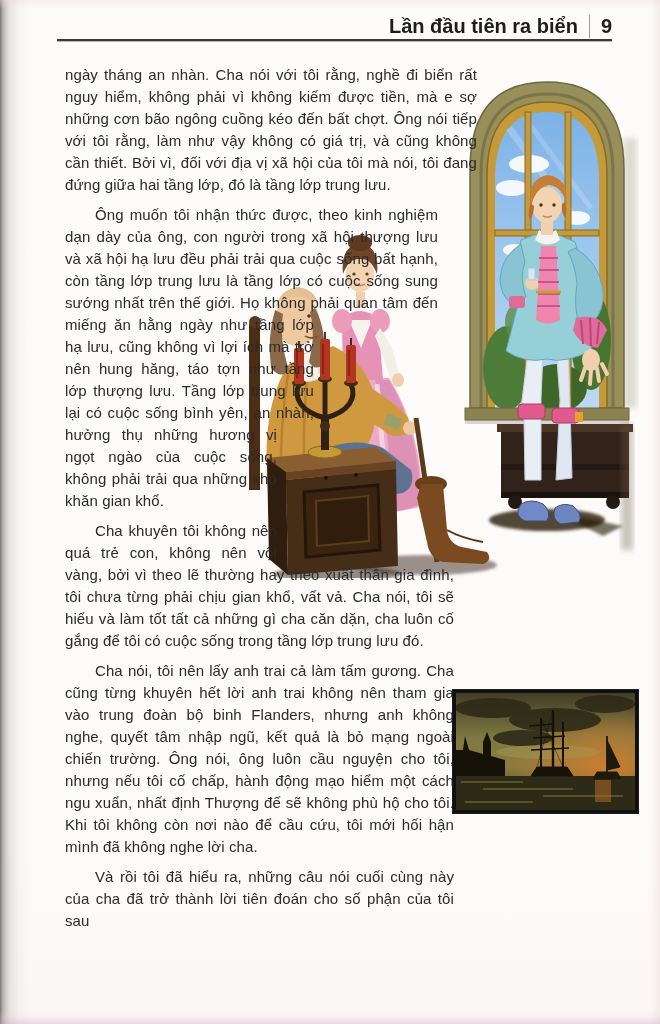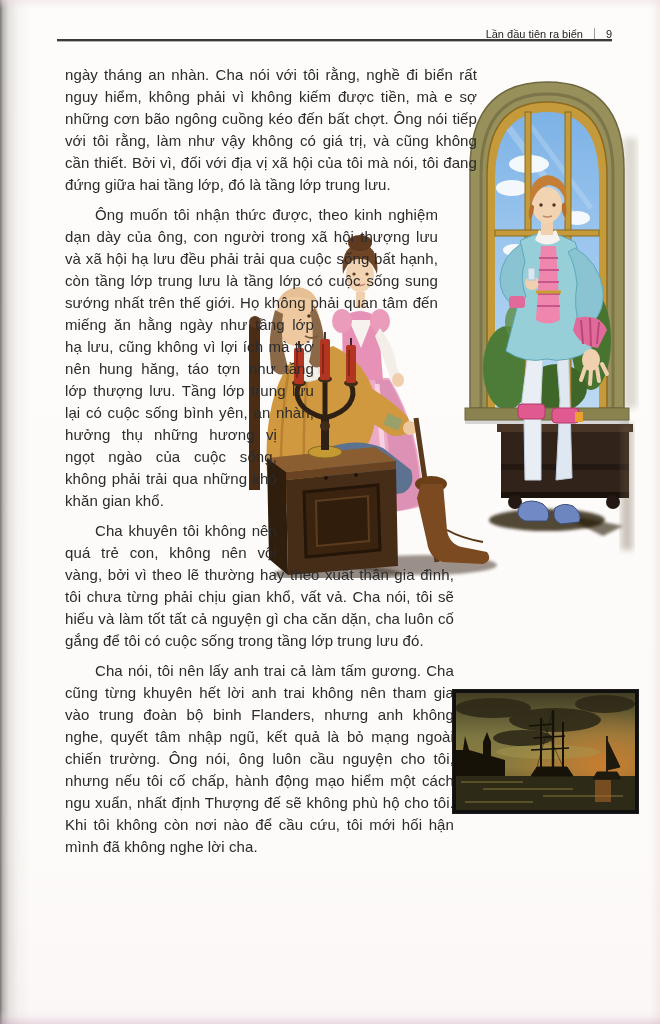--- a/index.html
+++ b/index.html
@@ -16,7 +16,7 @@
   .edge-right{position:absolute;right:0;top:0;width:10px;height:100%;z-index:5;pointer-events:none;
       background:linear-gradient(270deg,rgba(238,224,220,.55) 0,transparent 100%);}
 
-  .header{position:absolute;top:28px;left:57px;width:555px;text-align:right;font-size:11px;font-weight:normal;color:#1d1d1d;}
+  .header{position:absolute;top:15px;left:57px;width:555px;text-align:right;font-size:20px;font-weight:bold;color:#1d1d1d;}
   .h-num{display:inline-block;border-left:1.5px solid #9a9a9a;padding-left:11px;margin-left:11px;}
   .rule{position:absolute;top:39px;left:57px;width:555px;height:2px;background:#3a3a3a;border-bottom:1px solid #b9b4ae;}
 

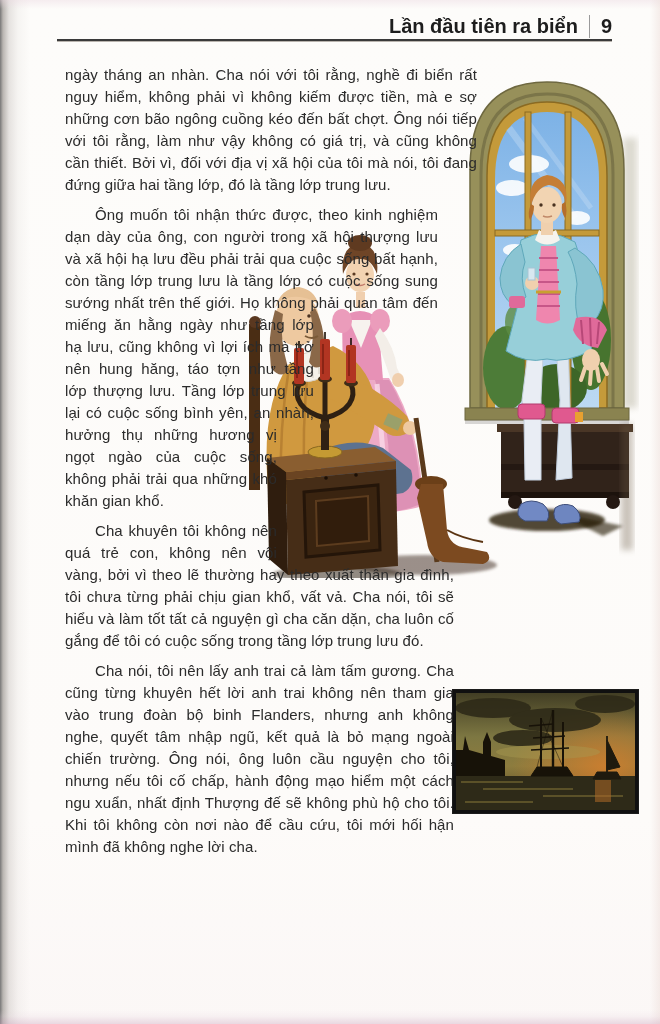--- a/index.html
+++ b/index.html
@@ -229,7 +229,7 @@
     <div class="sp sp5"></div>
     <p class="para">ngày tháng an nhàn. Cha nói với tôi rằng, nghề đi biển rất nguy hiểm, không phải vì không kiếm được tiền, mà e sợ những cơn bão ngông cuồng kéo đến bất chợt. Ông nói tiếp với tôi rằng, làm như vậy không có giá trị, và cũng không cần thiết. Bởi vì, đối với địa vị xã hội của tôi mà nói, tôi đang đứng giữa hai tầng lớp, đó là tầng lớp trung lưu.</p>
     <p class="para indent">Ông muốn tôi nhận thức được, theo kinh nghiệm dạn dày của ông, con người trong xã hội thượng lưu và xã hội hạ lưu đều phải trải qua cuộc sống bất hạnh, còn tầng lớp trung lưu là tầng lớp có cuộc sống sung sướng nhất trên thế giới. Họ không phải quan tâm đến miếng ăn hằng ngày như tầng lớp hạ lưu, cũng không vì lợi ích mà trở nên hung hăng, táo tợn như tầng lớp thượng lưu. Tầng lớp trung lưu lại có cuộc sống bình yên, an nhàn, hưởng thụ những hương vị ngọt ngào của cuộc sống, không phải trải qua những khó khăn gian khổ.</p>
-    <p class="para indent">Cha khuyên tôi không nên quá trẻ con, không nên vội vàng, bởi vì theo lẽ thường hay theo xuất thân gia đình, tôi chưa từng phải chịu gian khổ, vất vả. Cha nói, tôi sẽ hiểu và làm tốt tất cả nguyện gì cha căn dặn, cha luôn cố gắng để tôi có cuộc sống trong tầng lớp trung lưu đó.</p>
+    <p class="para indent">Cha khuyên tôi không nên quá trẻ con, không nên vội vàng, bởi vì theo lẽ thường hay theo xuất thân gia đình, tôi chưa từng phải chịu gian khổ, vất vả. Cha nói, tôi sẽ hiểu và làm tốt tất cả những gì cha căn dặn, cha luôn cố gắng để tôi có cuộc sống trong tầng lớp trung lưu đó.</p>
     <p class="para indent">Cha nói, tôi nên lấy anh trai cả làm tấm gương. Cha cũng từng khuyên hết lời anh trai không nên tham gia vào trung đoàn bộ binh Flanders, nhưng anh không nghe, quyết tâm nhập ngũ, kết quả là bỏ mạng ngoài chiến trường. Ông nói, ông luôn cầu nguyện cho tôi, nhưng nếu tôi cố chấp, hành động mạo hiểm một cách ngu xuẩn, nhất định Thượng đế sẽ không phù hộ cho tôi. Khi tôi không còn nơi nào để cầu cứu, tôi mới hối hận mình đã không nghe lời cha.</p>
   </div>
 

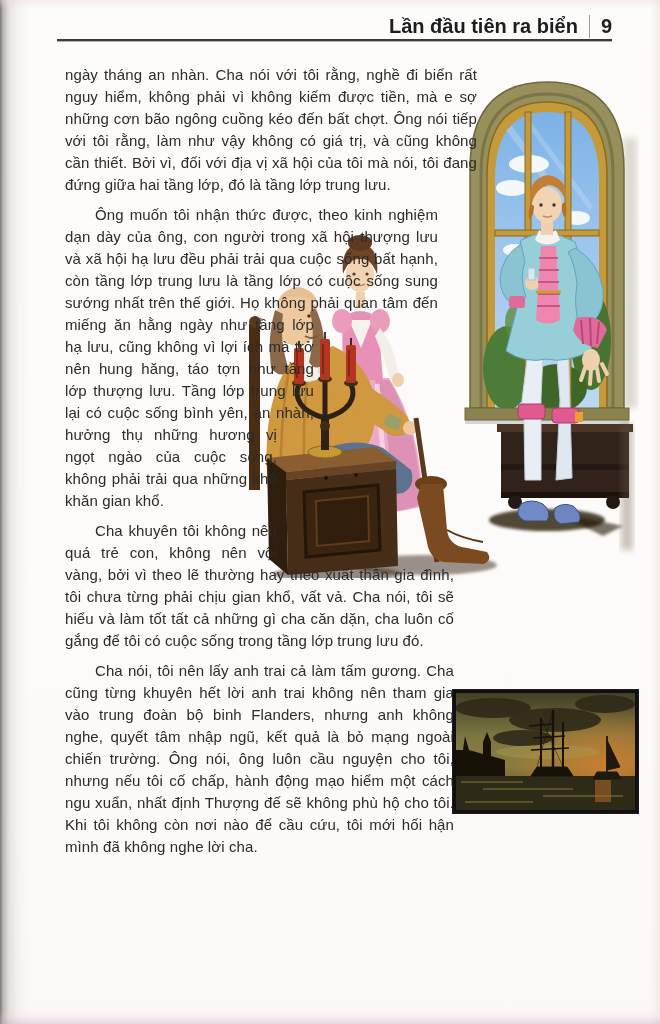--- a/index.html
+++ b/index.html
@@ -231,6 +231,7 @@
     <p class="para indent">Ông muốn tôi nhận thức được, theo kinh nghiệm dạn dày của ông, con người trong xã hội thượng lưu và xã hội hạ lưu đều phải trải qua cuộc sống bất hạnh, còn tầng lớp trung lưu là tầng lớp có cuộc sống sung sướng nhất trên thế giới. Họ không phải quan tâm đến miếng ăn hằng ngày như tầng lớp hạ lưu, cũng không vì lợi ích mà trở nên hung hăng, táo tợn như tầng lớp thượng lưu. Tầng lớp trung lưu lại có cuộc sống bình yên, an nhàn, hưởng thụ những hương vị ngọt ngào của cuộc sống, không phải trải qua những khó khăn gian khổ.</p>
     <p class="para indent">Cha khuyên tôi không nên quá trẻ con, không nên vội vàng, bởi vì theo lẽ thường hay theo xuất thân gia đình, tôi chưa từng phải chịu gian khổ, vất vả. Cha nói, tôi sẽ hiểu và làm tốt tất cả những gì cha căn dặn, cha luôn cố gắng để tôi có cuộc sống trong tầng lớp trung lưu đó.</p>
     <p class="para indent">Cha nói, tôi nên lấy anh trai cả làm tấm gương. Cha cũng từng khuyên hết lời anh trai không nên tham gia vào trung đoàn bộ binh Flanders, nhưng anh không nghe, quyết tâm nhập ngũ, kết quả là bỏ mạng ngoài chiến trường. Ông nói, ông luôn cầu nguyện cho tôi, nhưng nếu tôi cố chấp, hành động mạo hiểm một cách ngu xuẩn, nhất định Thượng đế sẽ không phù hộ cho tôi. Khi tôi không còn nơi nào để cầu cứu, tôi mới hối hận mình đã không nghe lời cha.</p>
+    <p class="para indent">Và rồi tôi đã hiểu ra, những câu nói cuối cùng này của cha đã trở thành lời tiên đoán cho số phận của tôi sau</p>
   </div>
 
 

